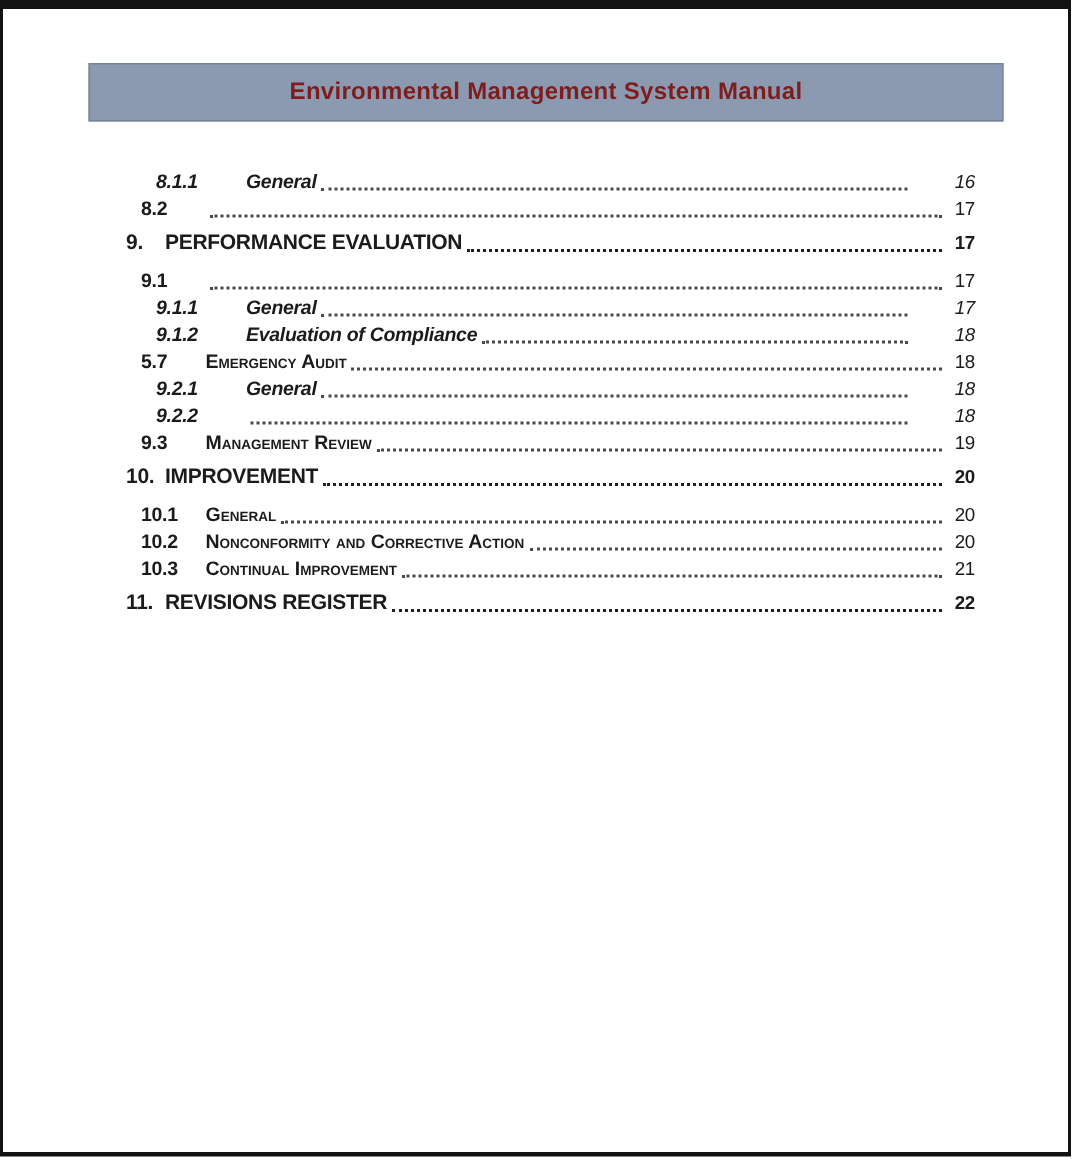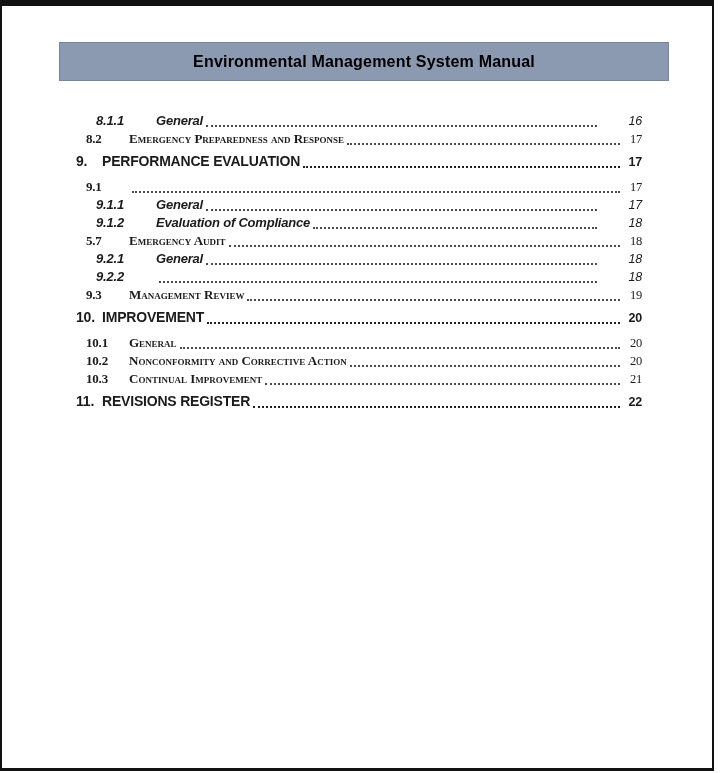--- a/index.html
+++ b/index.html
@@ -93,7 +93,7 @@
   <div class="frame"></div>
 
   <div class="header-bar" style="background: rgb(140, 154, 177); border-color: rgb(118, 132, 156);">
-    <span class="title-text" style="color: #000000;">Environmental Management System Manual</span>
+    <span class="title-text" style="color: #7f1d1d;">Environmental Management System Manual</span>
   </div>
 
   <div class="toc" id="toc">

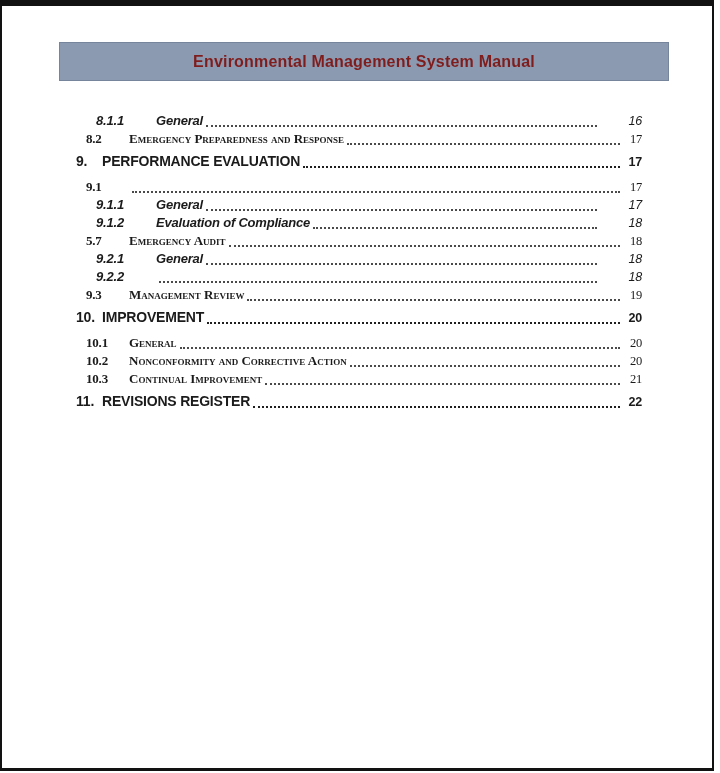--- a/index.html
+++ b/index.html
@@ -41,7 +41,7 @@
   
   .toc {
     position: absolute;
-    left: 76px; top: 112px;
+    left: 84px; top: 112px;
     width: 566px;
     color: #1b1b1b;
     letter-spacing: -0.2px;

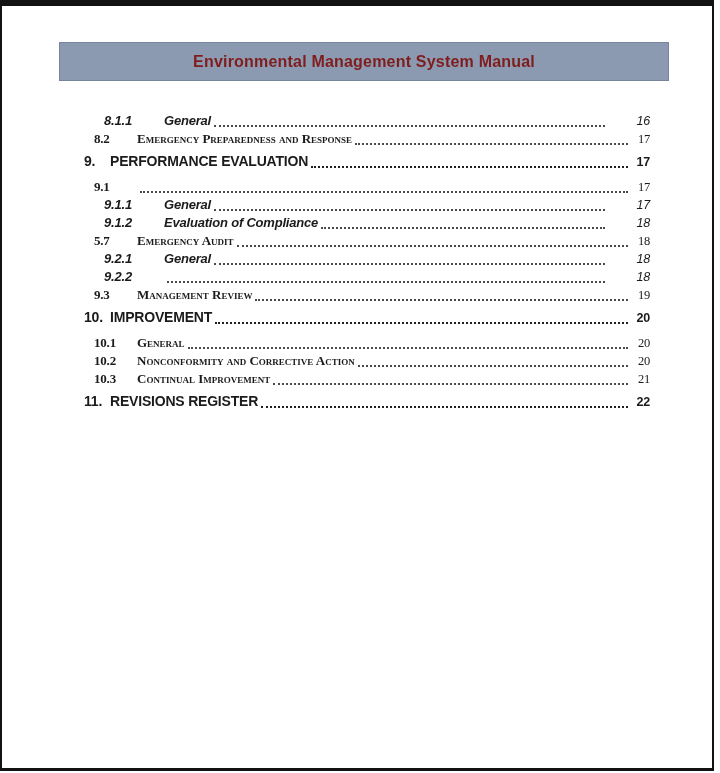--- a/index.html
+++ b/index.html
@@ -76,7 +76,7 @@
   .level-1 .toc-page { font-weight: bold; }
 
   
-  .level-2 { font-weight: bold; font-family: Liberation Serif, serif; }
+  .level-2 { font-weight: bold; }
   .level-2 .toc-num { margin-left: 10px; width: 43px; }
   .level-2 .toc-label { font-variant: small-caps; letter-spacing: 0; }
   .level-2 .toc-page { font-weight: normal; }

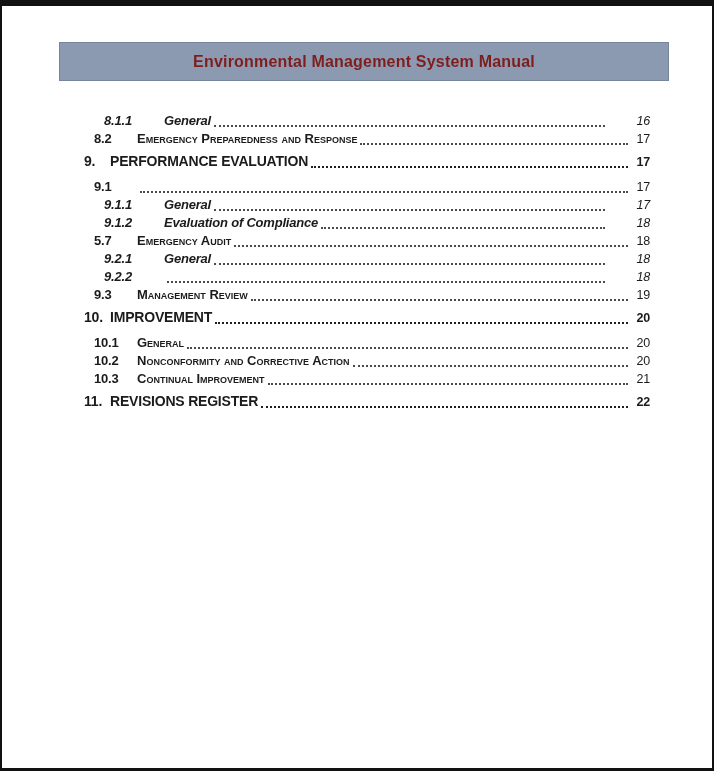--- a/index.html
+++ b/index.html
@@ -106,7 +106,6 @@
 
   <div class="toc-row level-2">
     <span class="toc-num">8.2</span>
-    <span class="toc-label">Emergency Preparedness and Response</span>
     <span class="toc-leader"></span>
     <span class="toc-page">17</span>
   </div>

